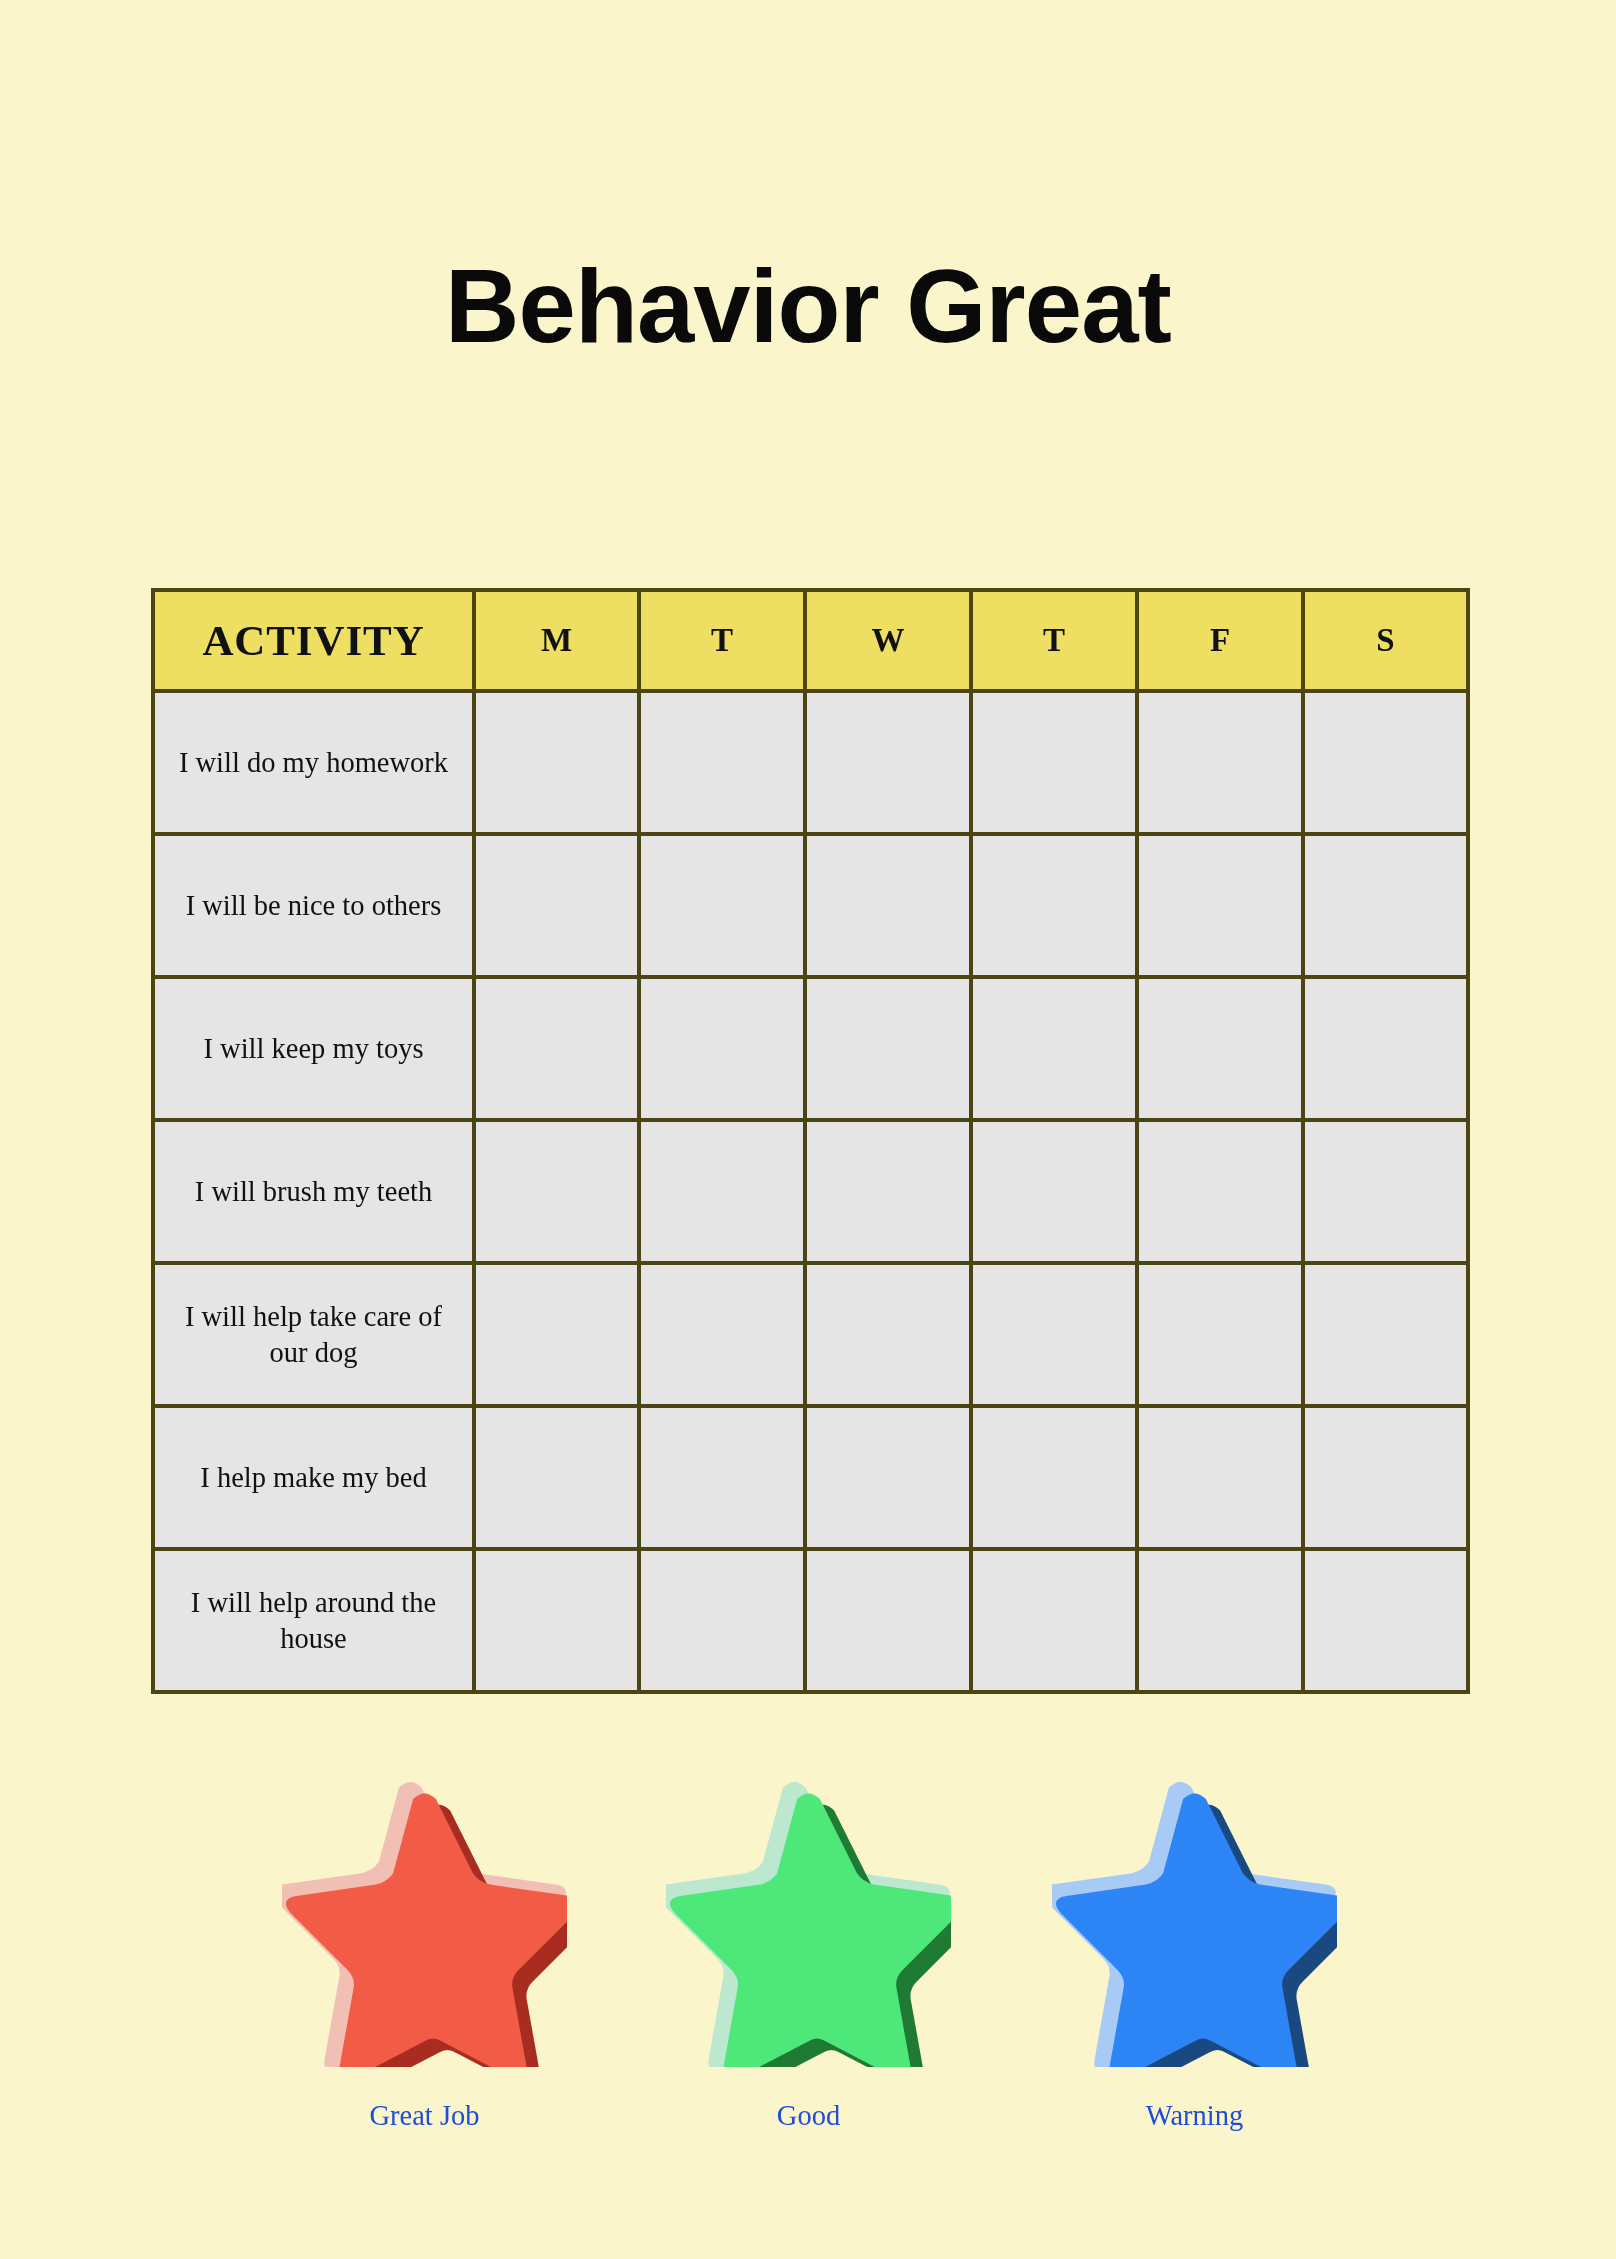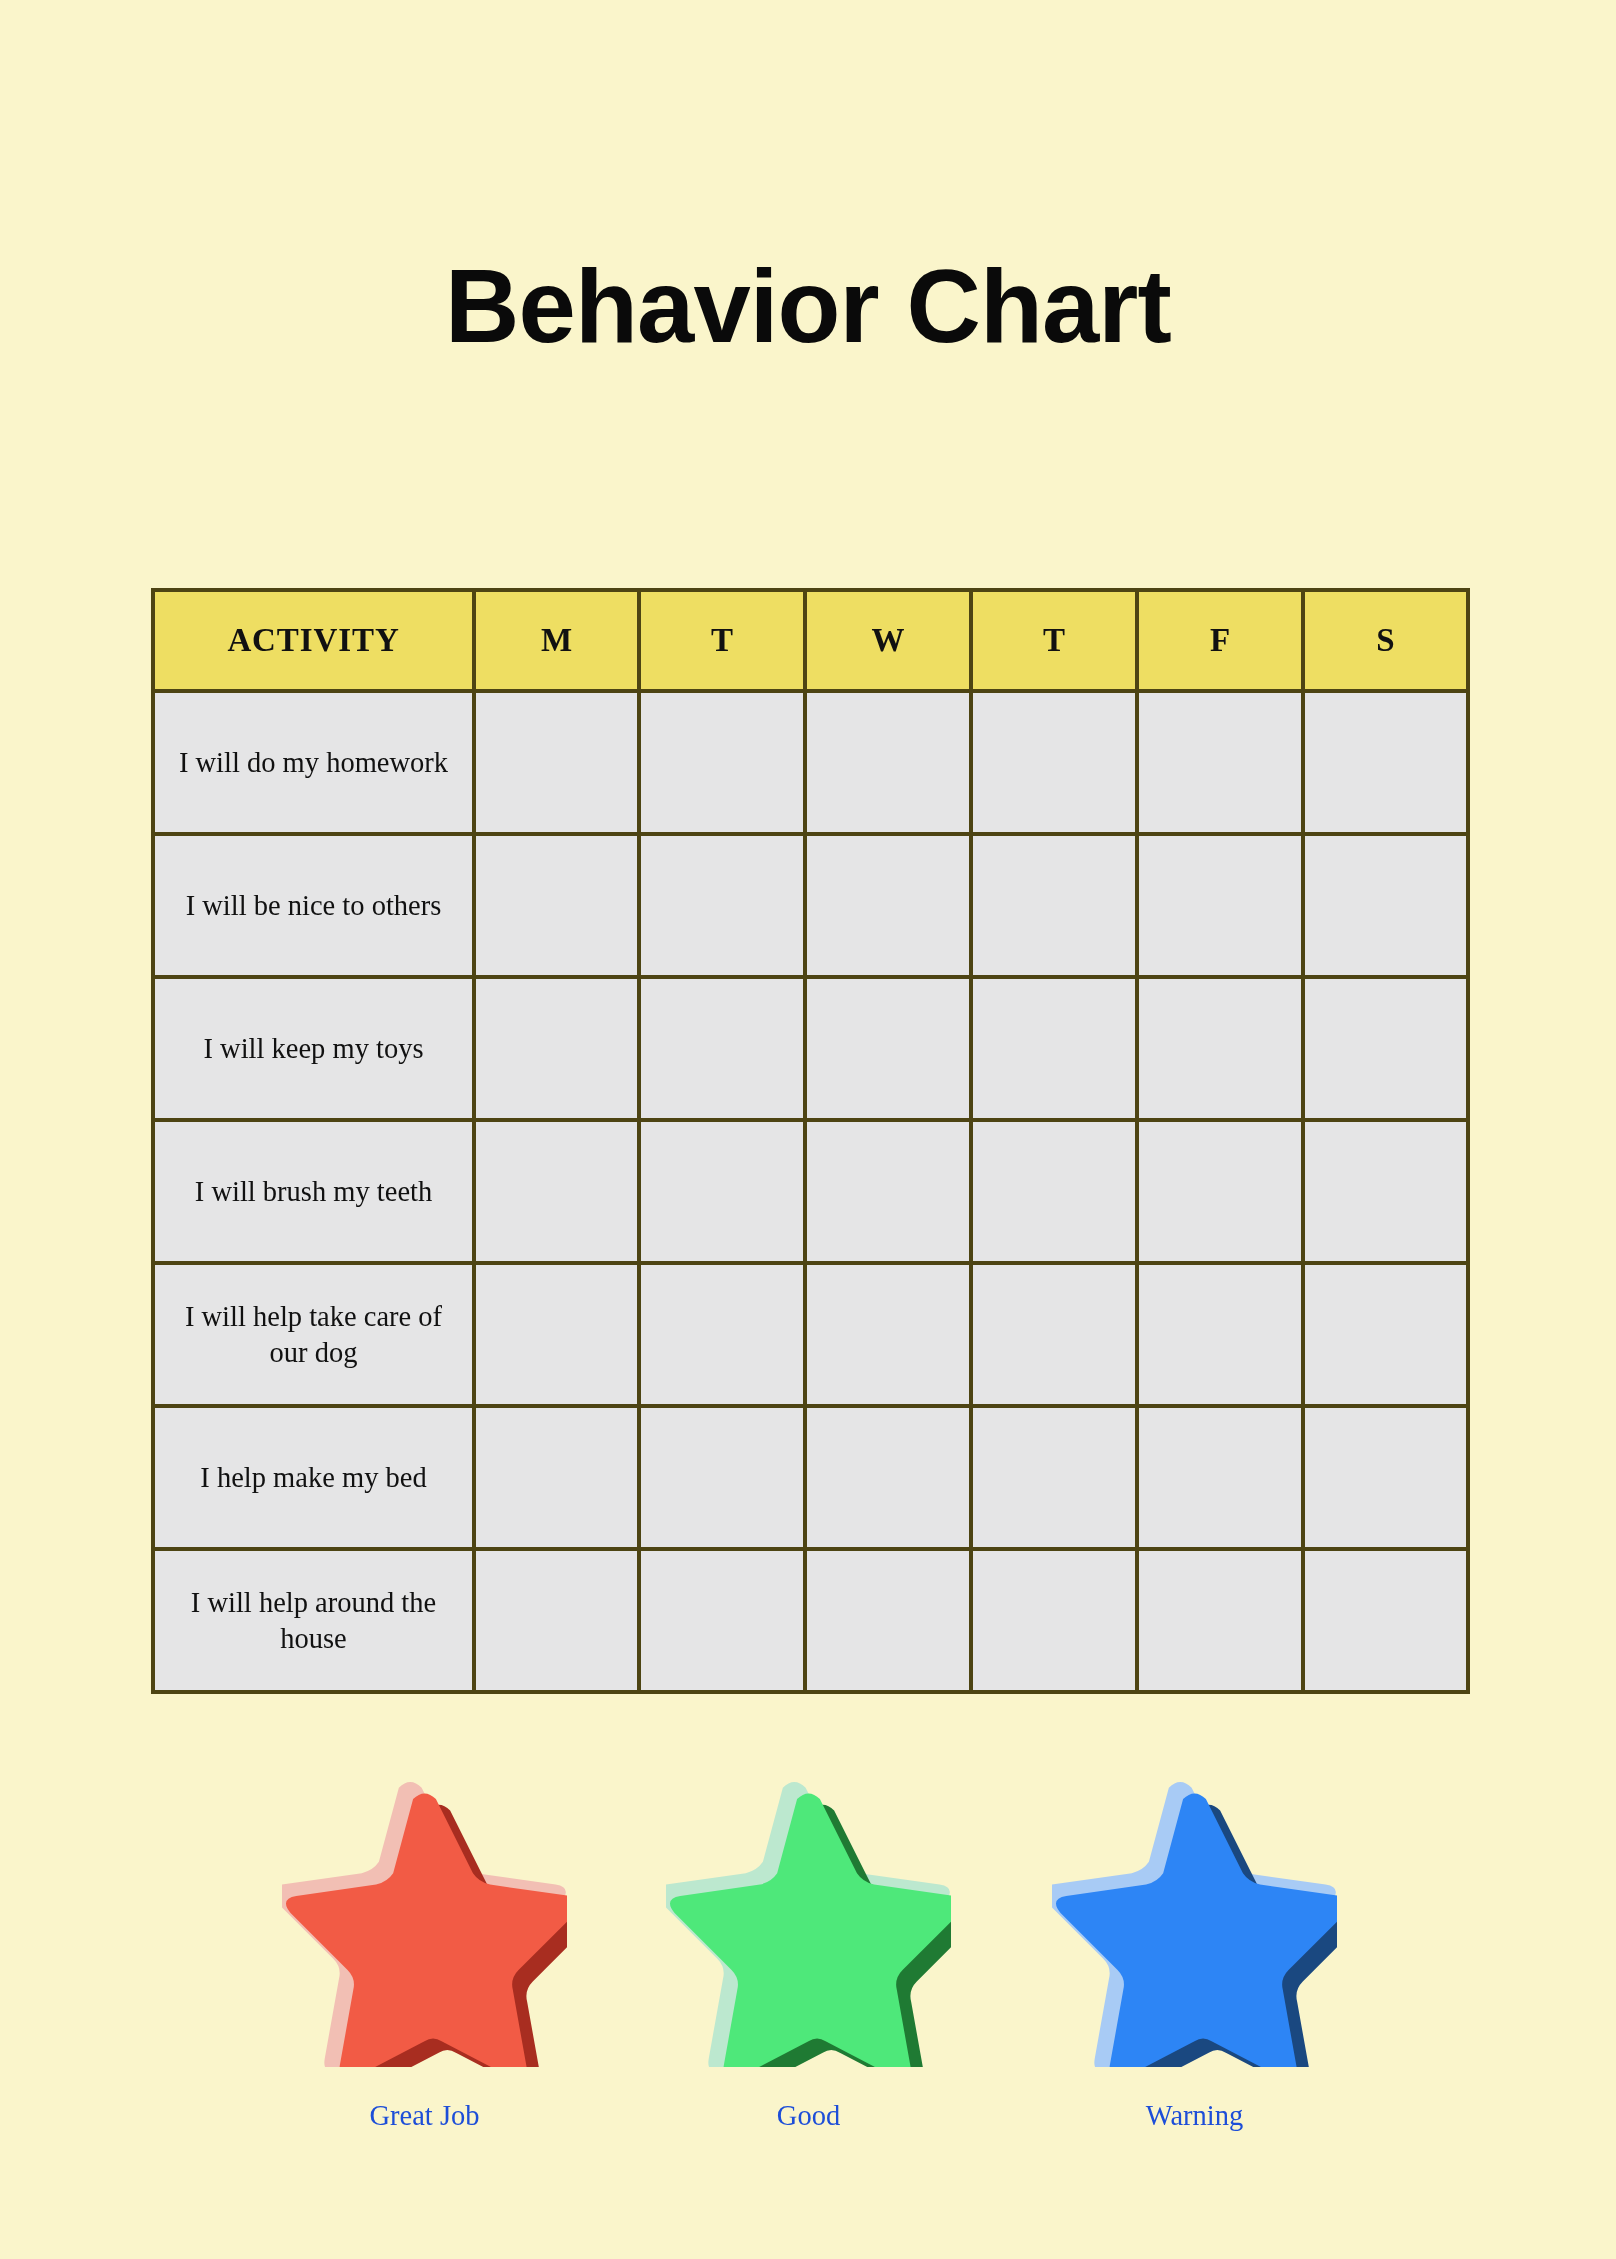--- a/index.html
+++ b/index.html
@@ -123,7 +123,7 @@
 
 <div class="page" style="background: rgb(250, 245, 203);">
 
-  <h1 class="title">Behavior Chart</h1>
+  <h1 class="title">Behavior Great</h1>
 
   <table class="chart-table" style="border-color: rgb(77, 68, 19);">
     <colgroup>

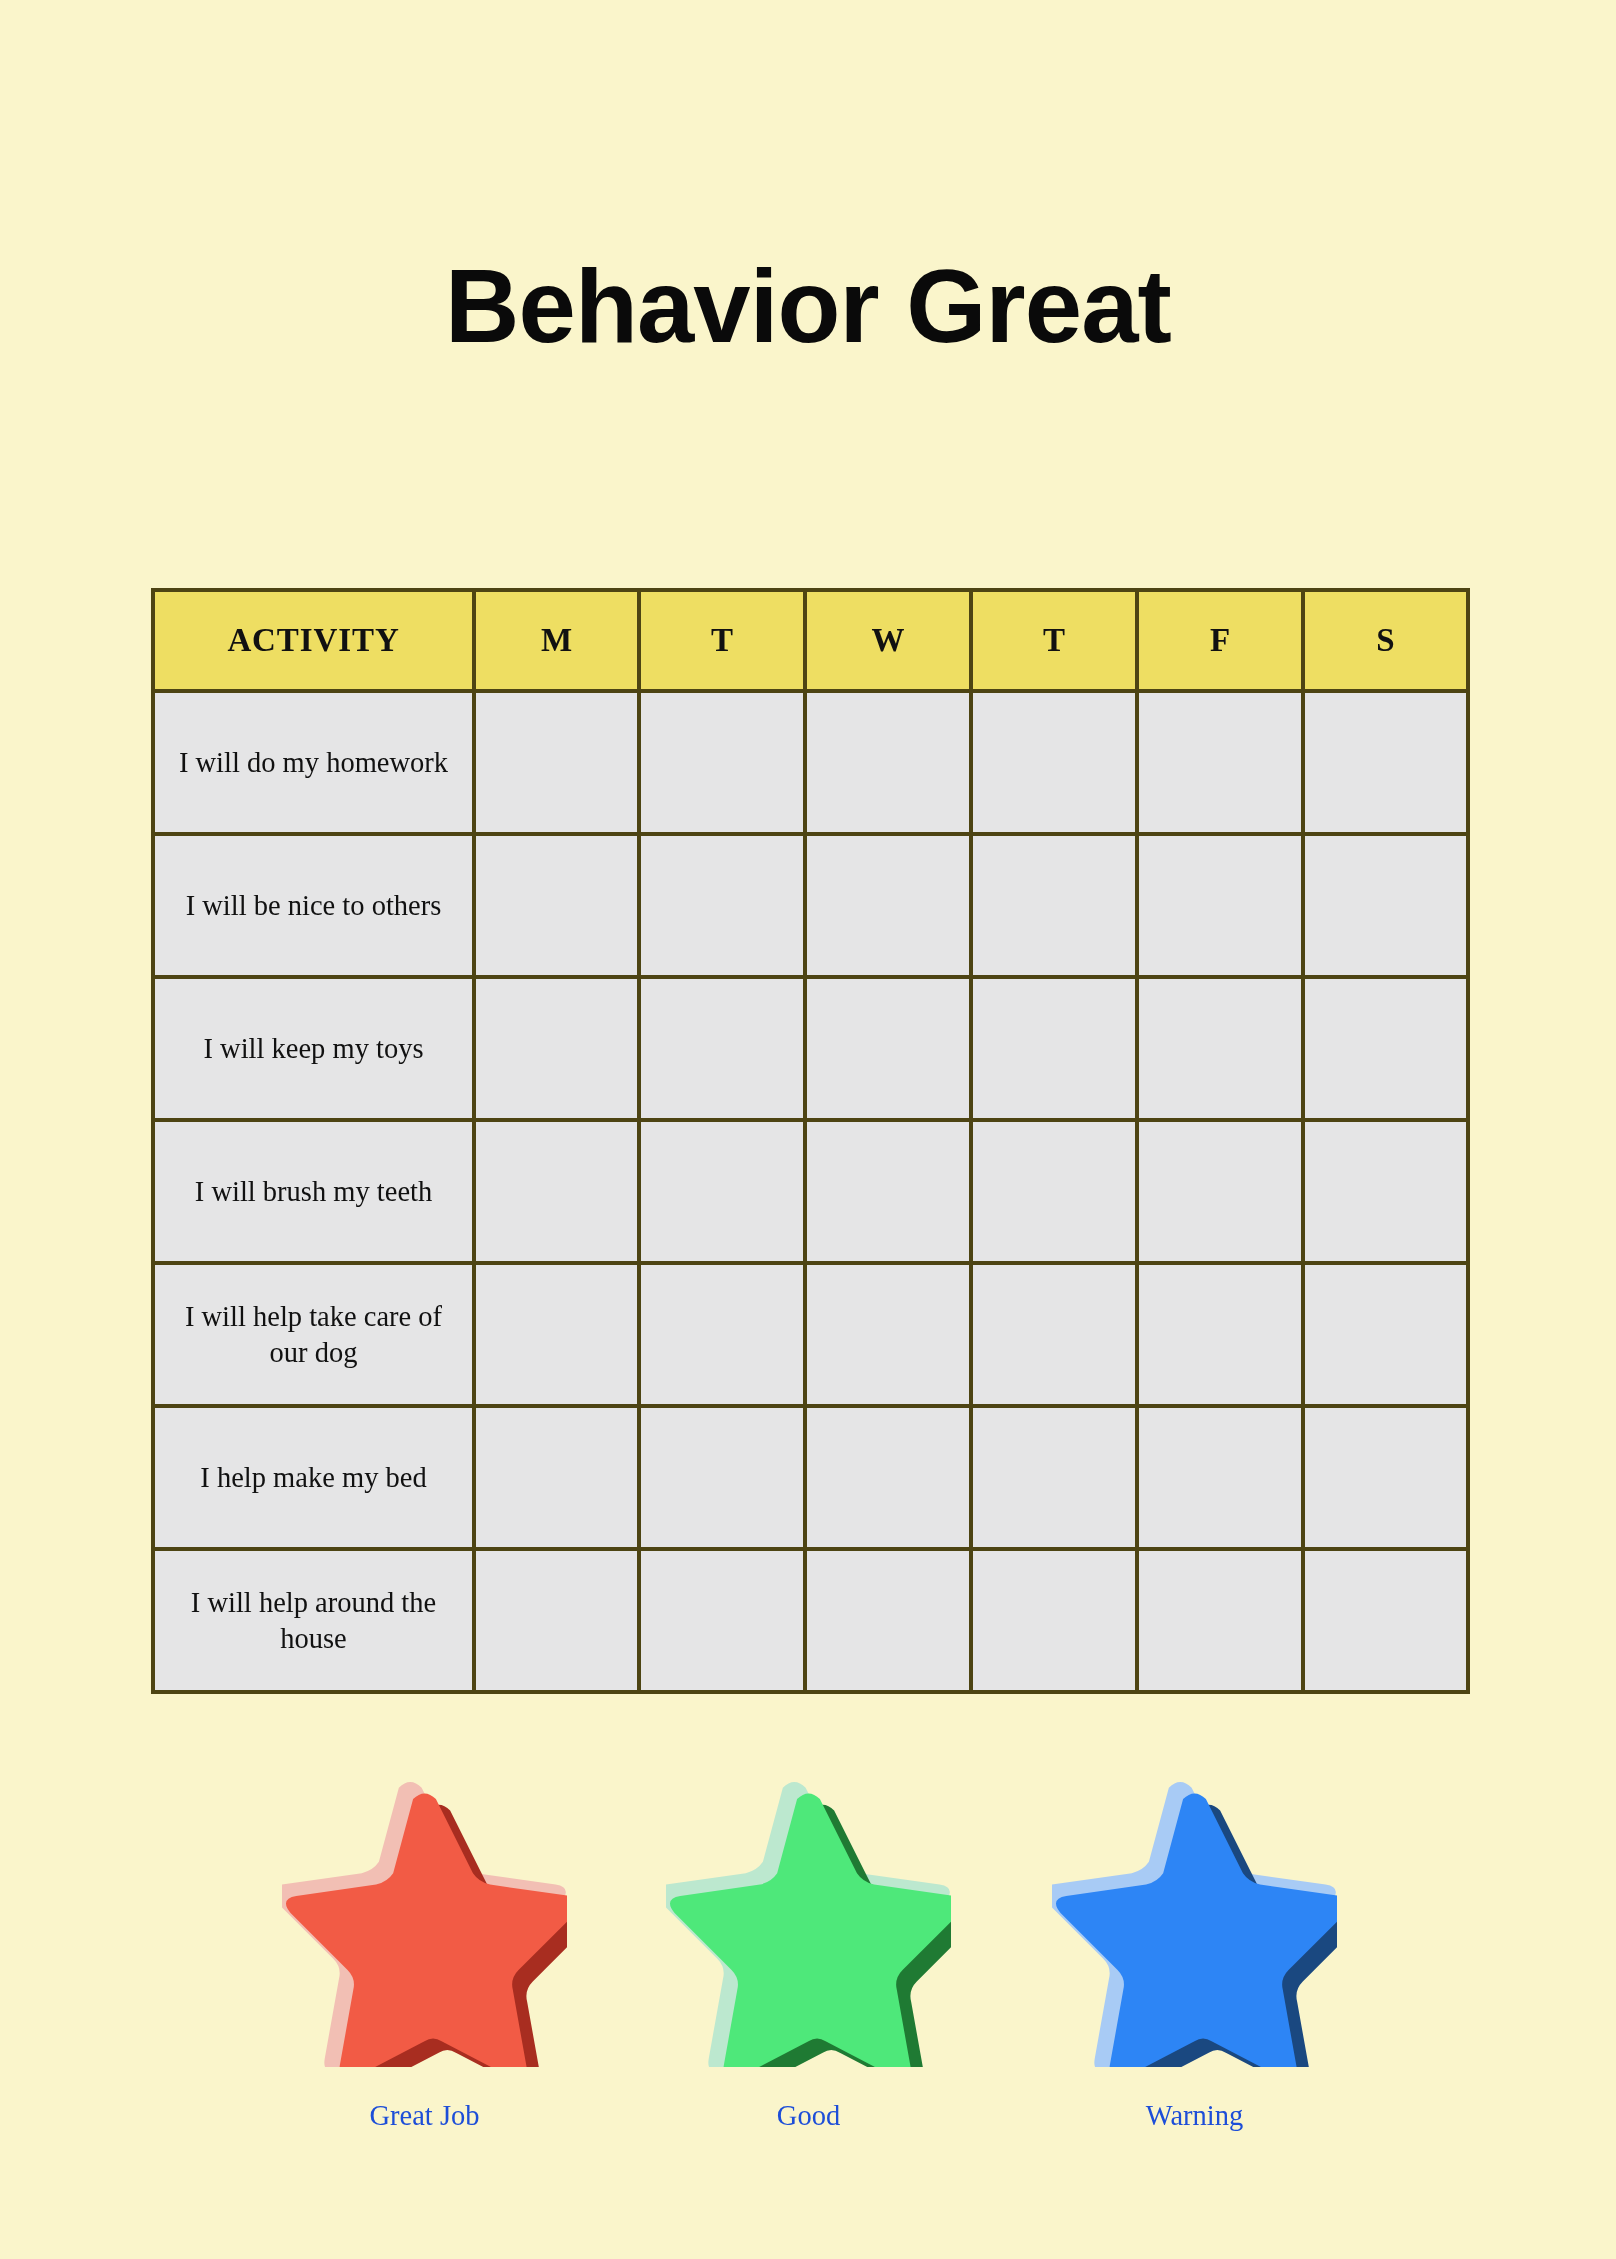--- a/index.html
+++ b/index.html
@@ -60,7 +60,7 @@
     font-weight: 700;
   }
 
-  th.col-activity { font-size: 33px; letter-spacing: 0.9px; text-align: center; }
+  th.col-activity { font-size: 43px; letter-spacing: 0.9px; text-align: center; }
   th.col-day      { font-size: 33px; }
 
   .chart-table tbody td {

